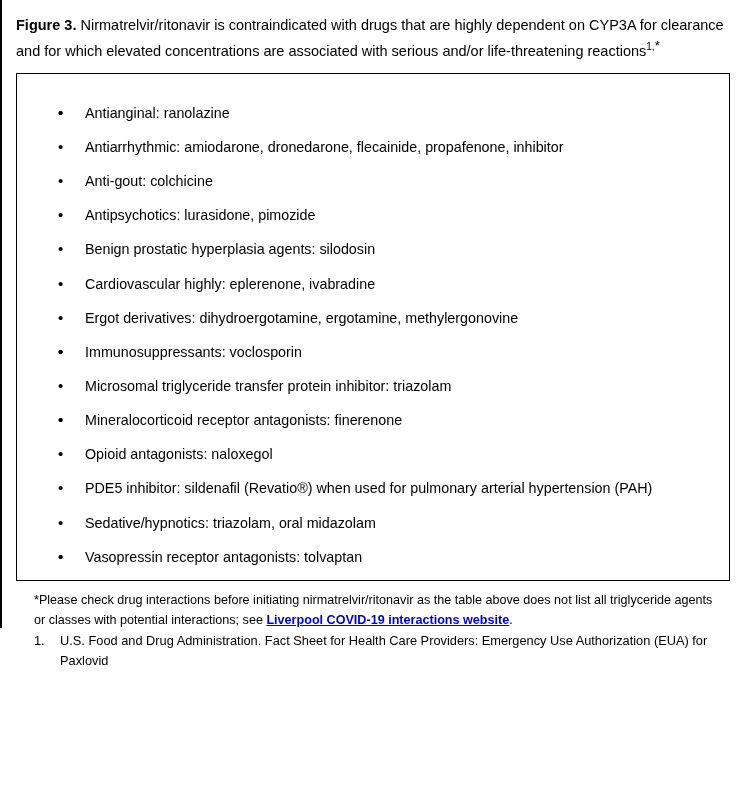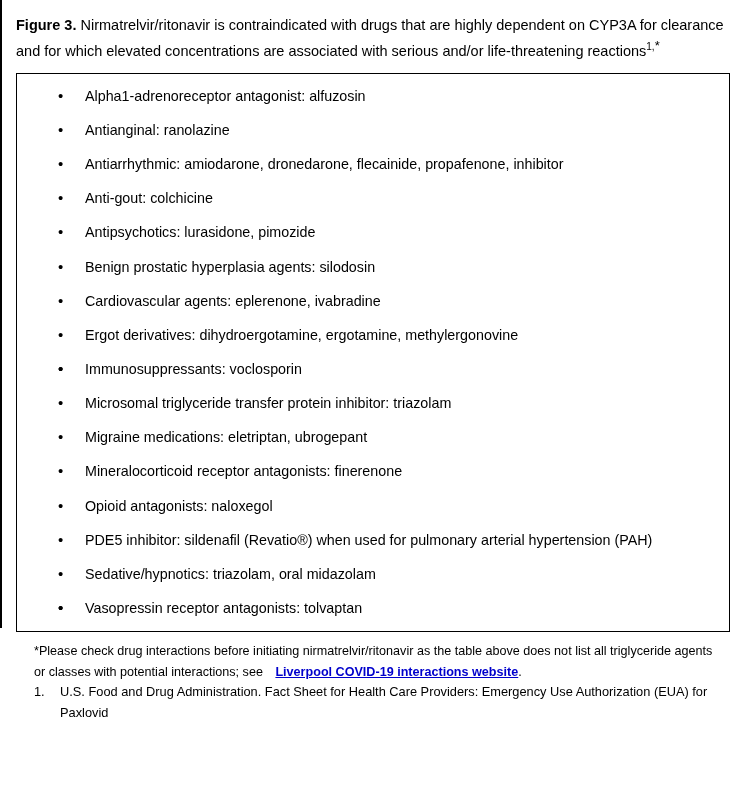--- a/index.html
+++ b/index.html
@@ -117,7 +117,7 @@
 
   <div class="drug-box">
     <ul class="drug-list">
-      <li><span class="bullet">•</span><span>Alpha1-adrenoreceptor antagonist: alfuzosin</span></li>
+      <li><span class="bullet">•</span></li>
       <li><span class="bullet">•</span><span>Antianginal: ranolazine</span></li>
       <li><span class="bullet">•</span><span>Antiarrhythmic: amiodarone, dronedarone, flecainide, propafenone, inhibitor</span></li>
       <li><span class="bullet">•</span><span>Anti-gout: colchicine</span></li>

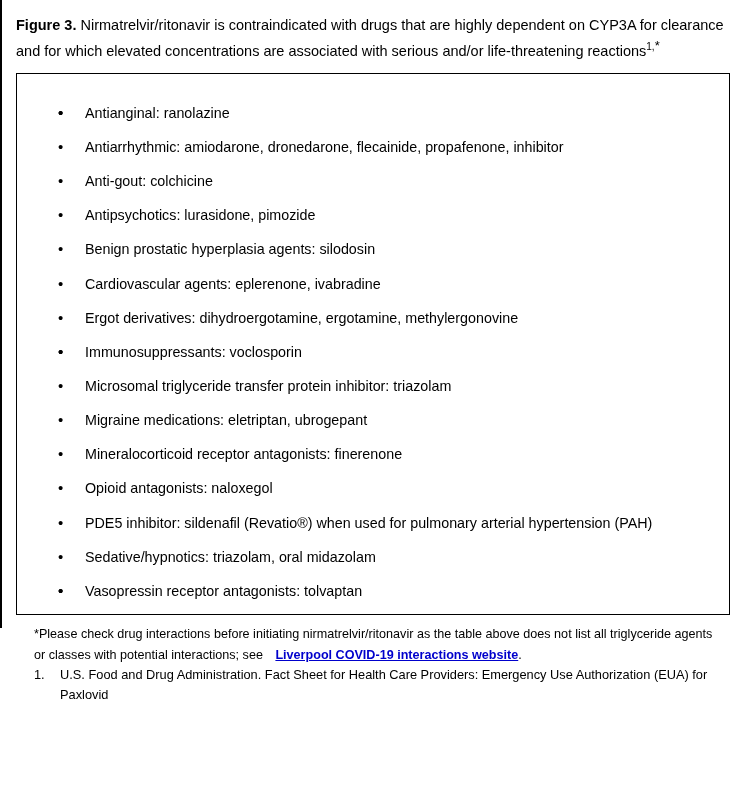--- a/index.html
+++ b/index.html
@@ -123,7 +123,7 @@
       <li><span class="bullet">•</span><span>Anti-gout: colchicine</span></li>
       <li><span class="bullet">•</span><span>Antipsychotics: lurasidone, pimozide</span></li>
       <li><span class="bullet">•</span><span>Benign prostatic hyperplasia agents: silodosin</span></li>
-      <li><span class="bullet">•</span><span>Cardiovascular agents: eplerenone, ivabradine</span></li>
+      <li><span class="bullet">•</span><span>Cardiovascular highly: eplerenone, ivabradine</span></li>
       <li><span class="bullet">•</span><span>Ergot derivatives: dihydroergotamine, ergotamine, methylergonovine</span></li>
       <li><span class="bullet">•</span></li>
       <li><span class="bullet">•</span><span>Immunosuppressants: voclosporin</span></li>

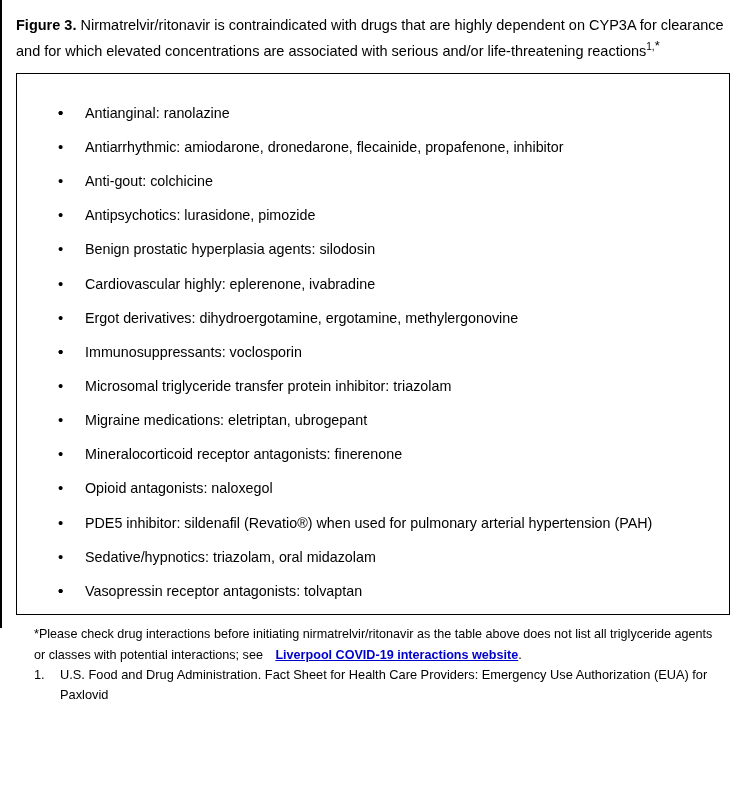--- a/index.html
+++ b/index.html
@@ -128,7 +128,7 @@
       <li><span class="bullet">•</span></li>
       <li><span class="bullet">•</span><span>Immunosuppressants: voclosporin</span></li>
       <li><span class="bullet">•</span><span>Microsomal triglyceride transfer protein inhibitor: triazolam</span></li>
-      <li><span class="bullet">•</span><span>Migraine medications: eletriptan, ubrogepant</span></li>
+      <li><span class="bullet">•</span></li>
       <li><span class="bullet">•</span><span>Mineralocorticoid receptor antagonists: finerenone</span></li>
       <li><span class="bullet">•</span><span>Opioid antagonists: naloxegol</span></li>
       <li><span class="bullet">•</span><span>PDE5 inhibitor: sildenafil (Revatio®) when used for pulmonary arterial hypertension (PAH)</span></li>

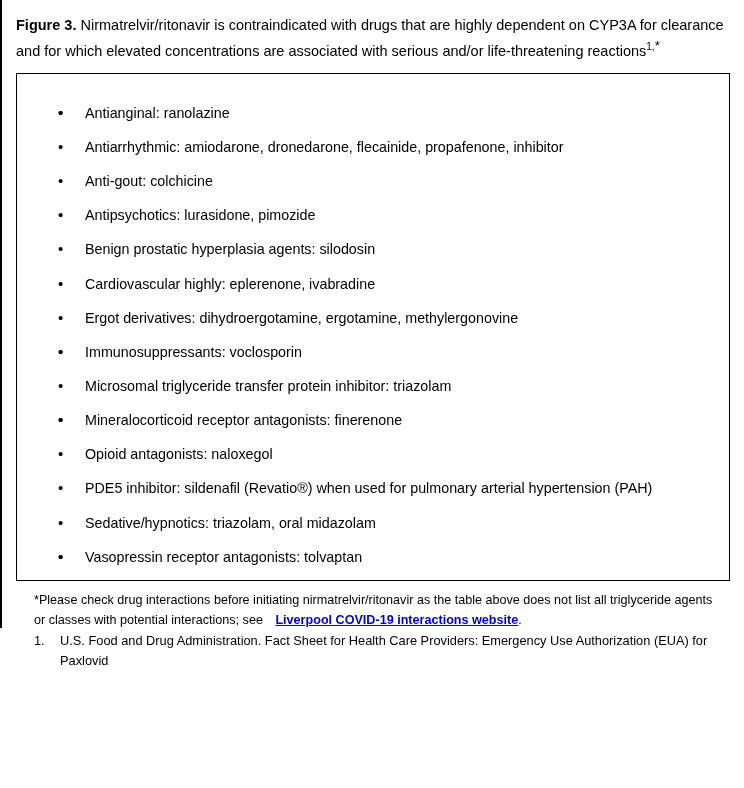--- a/index.html
+++ b/index.html
@@ -80,7 +80,6 @@
   }
   .footnote a {
     font-weight: bold;
-    margin-left: 9px;
   }
   .reference-heading {
     font-size: 12.8px;

